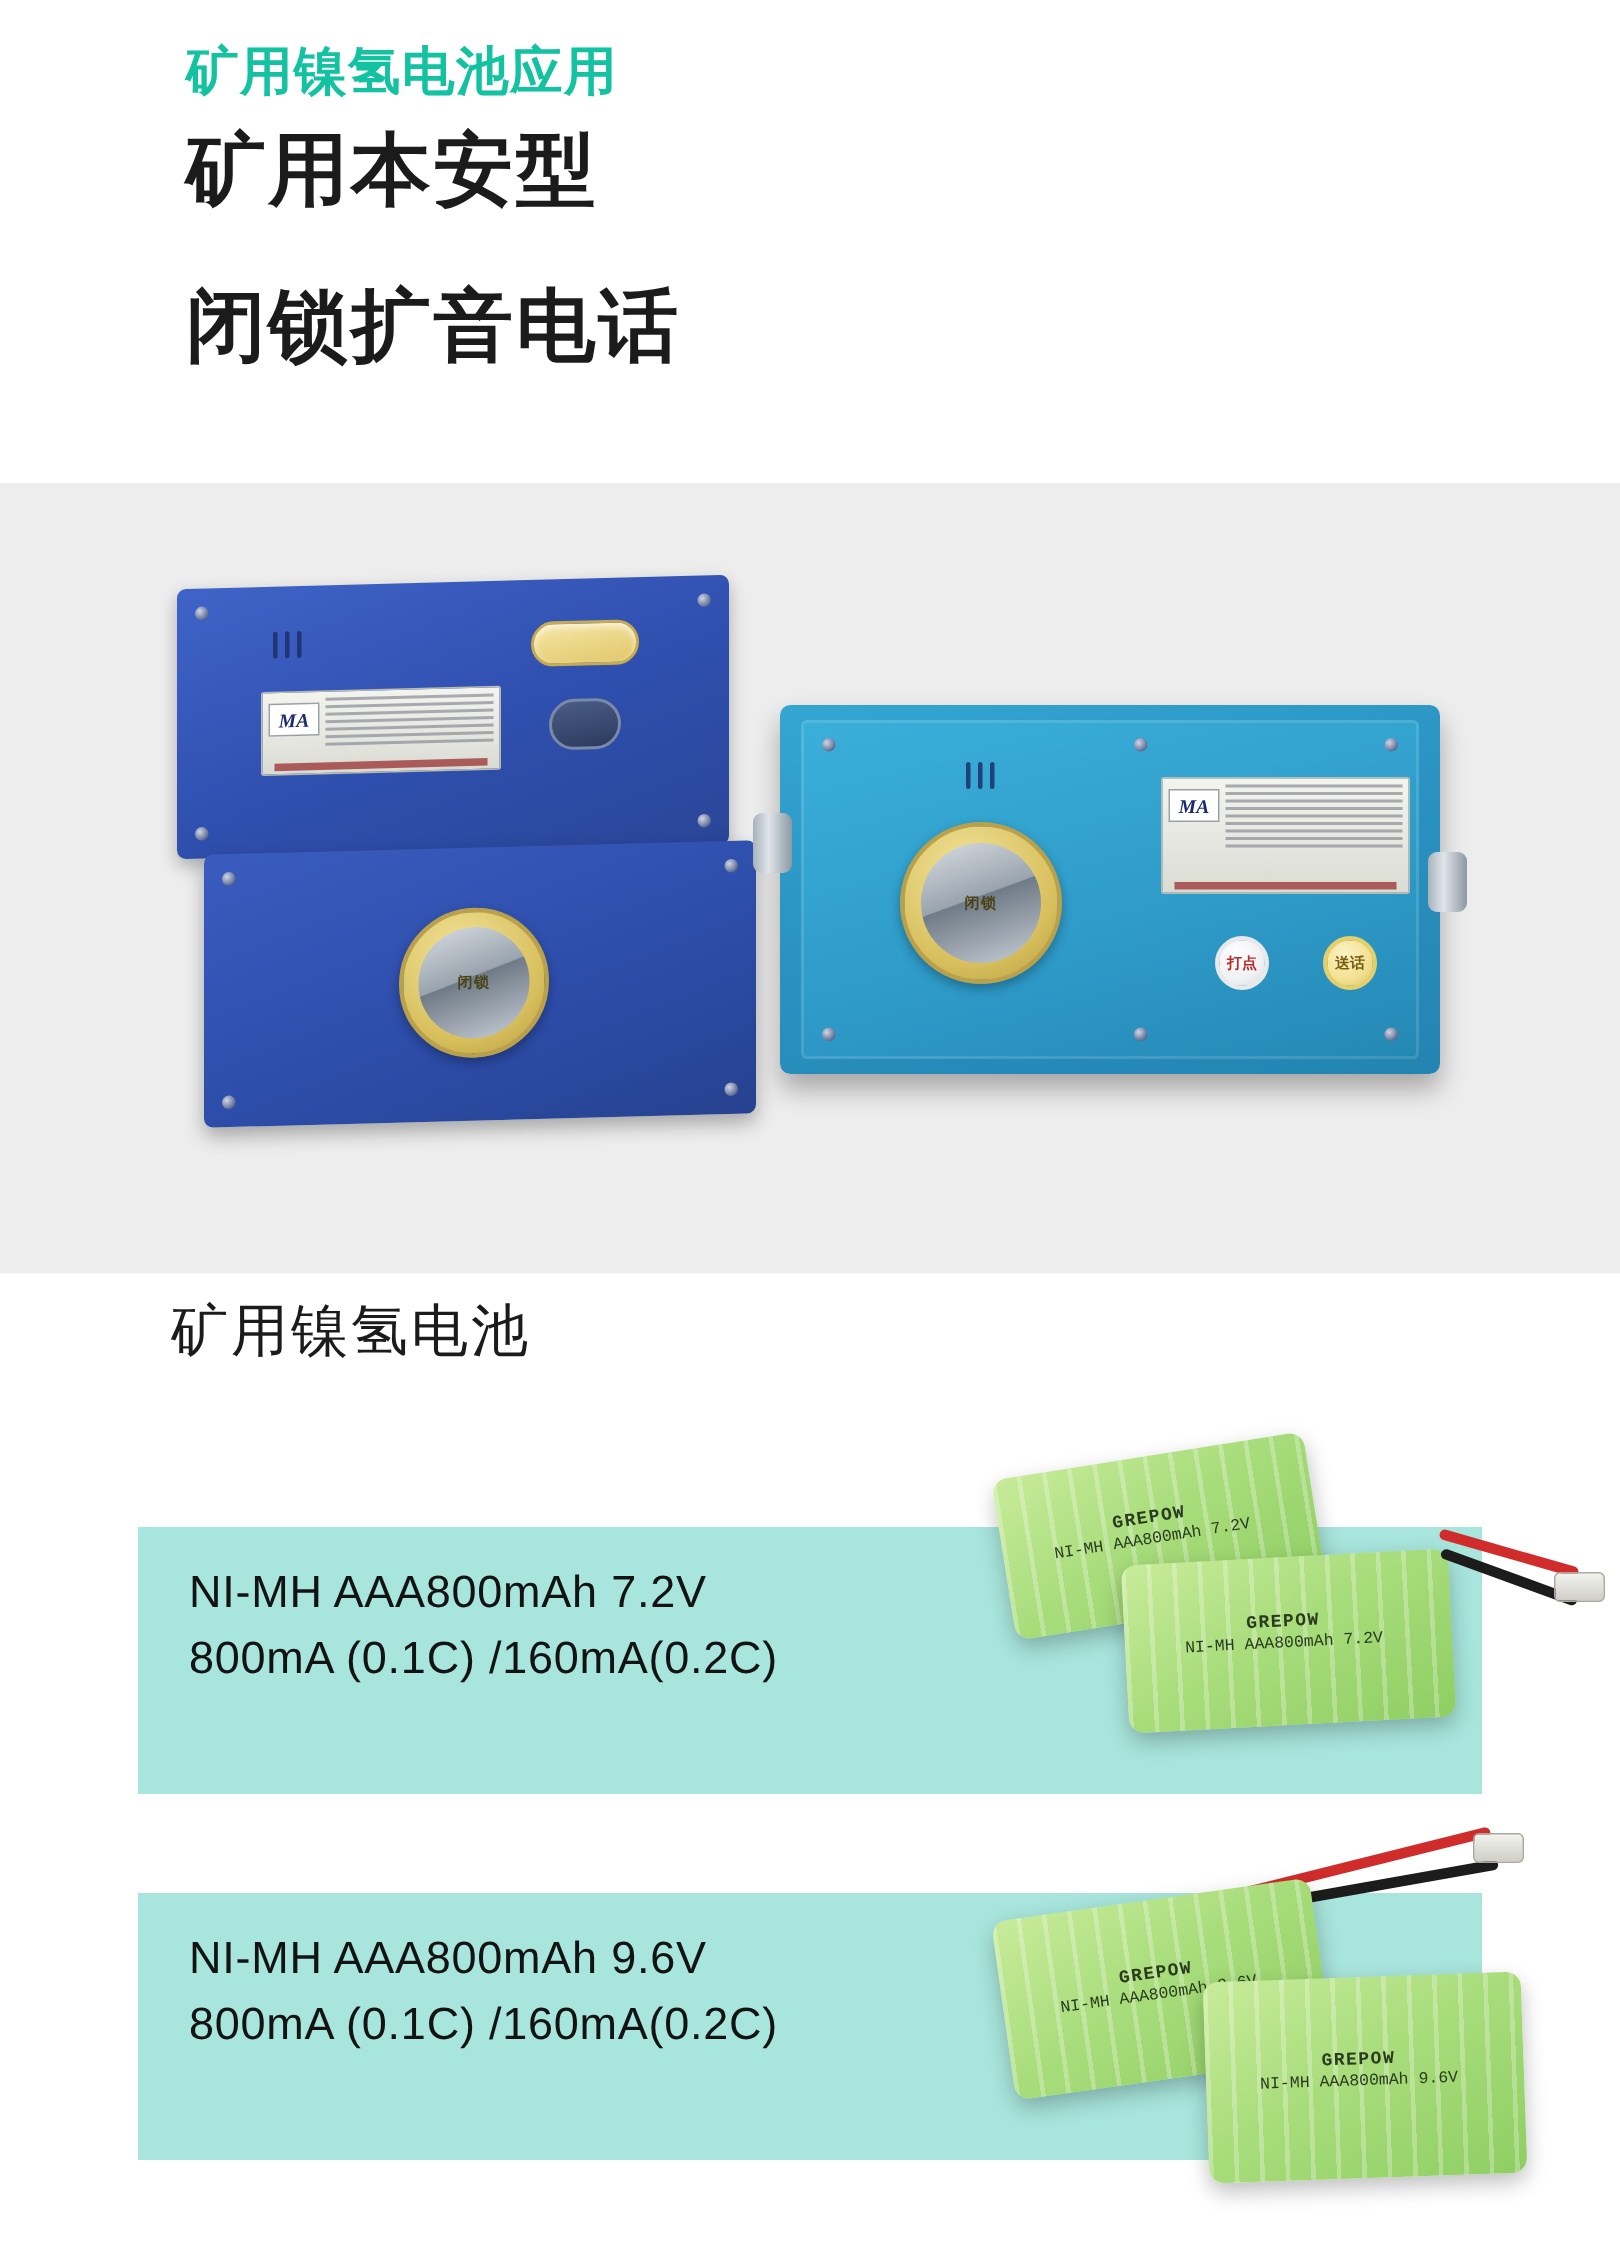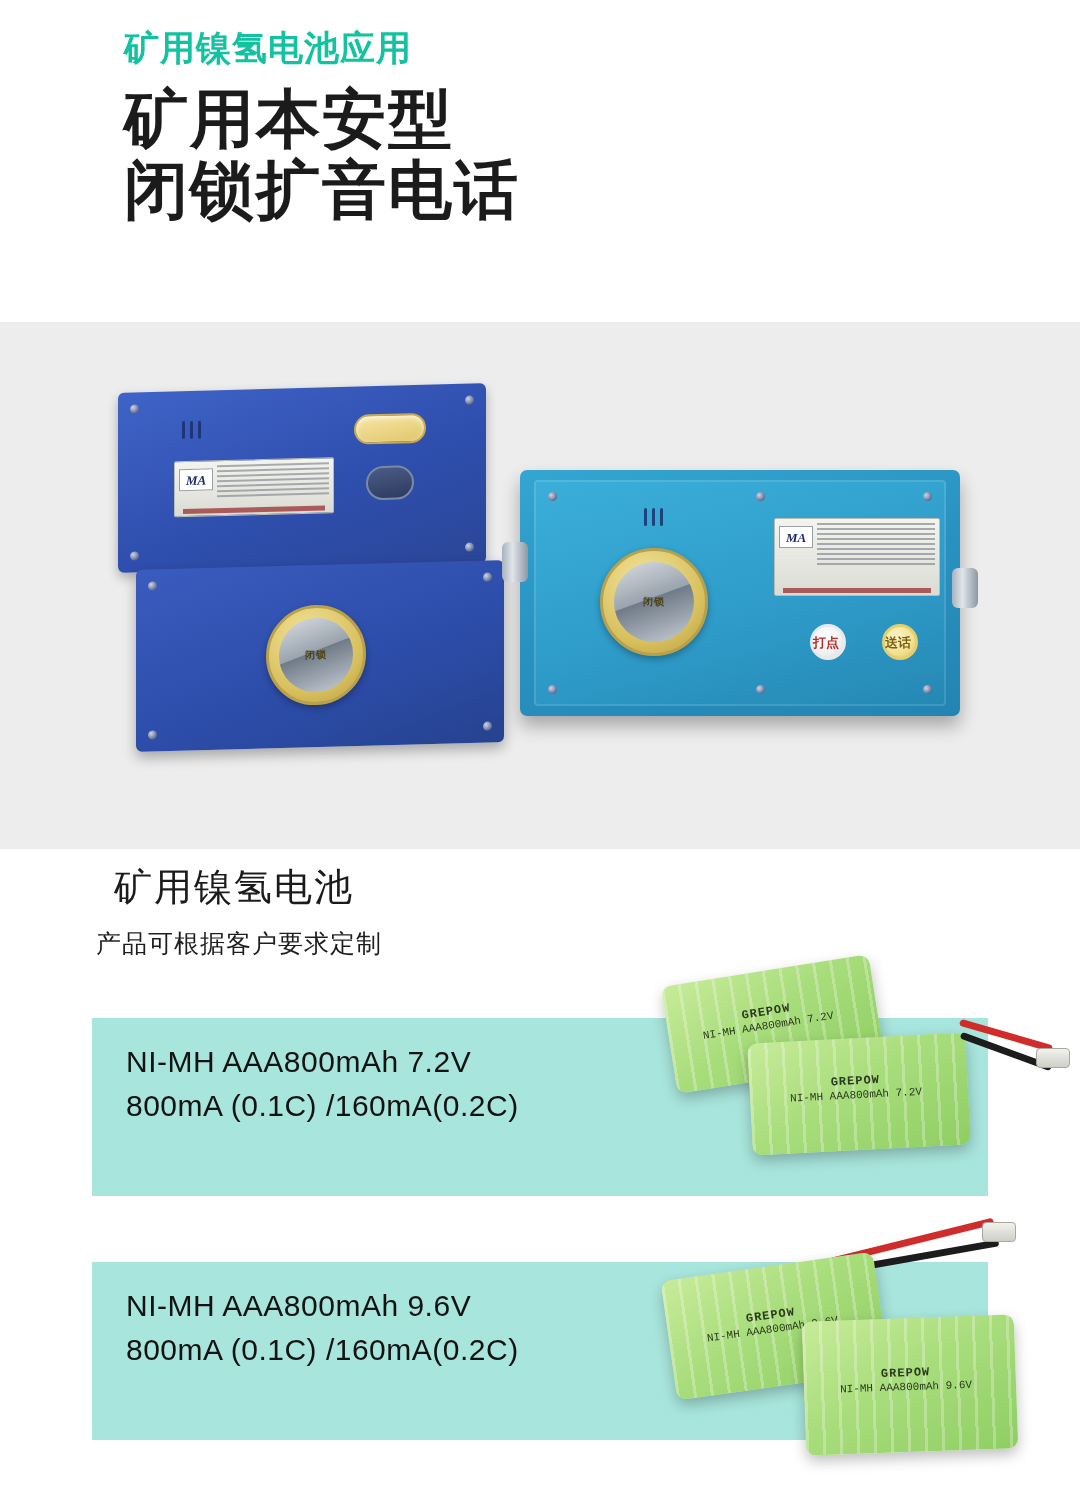--- a/index.html
+++ b/index.html
@@ -22,7 +22,7 @@
   }
   .title {
     color: #1b1b1b;
-    font-size: 64px;
+    font-size: 53px;
     font-weight: bold;
     letter-spacing: 2px;
     line-height: 1.12;

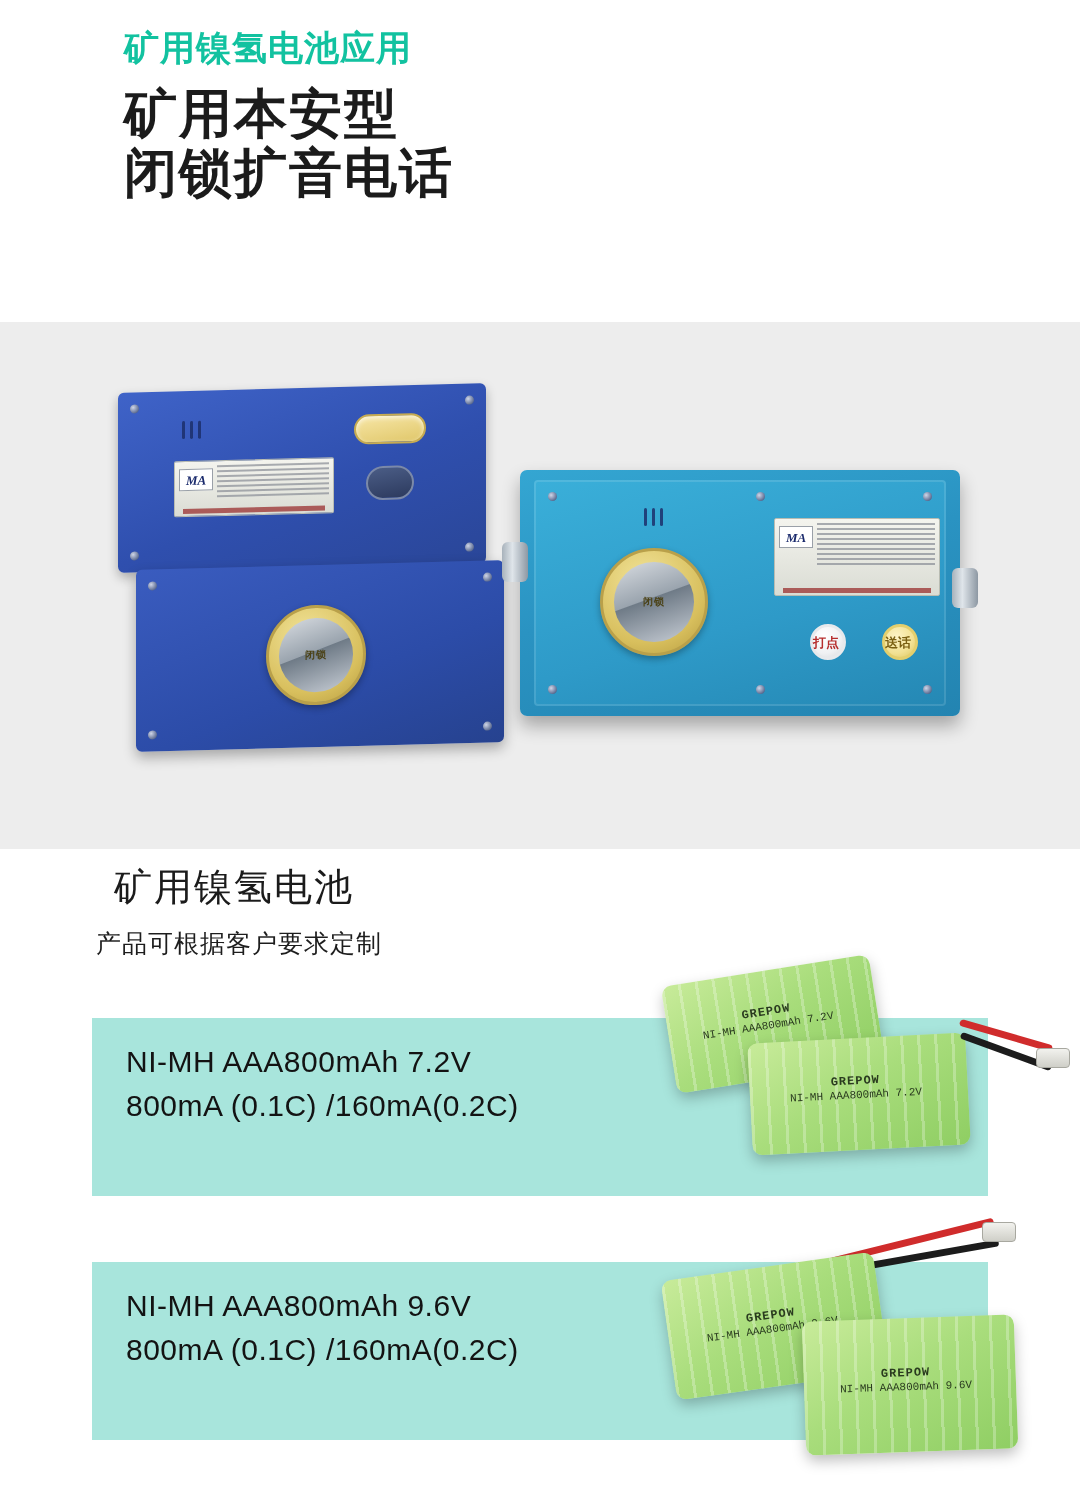--- a/index.html
+++ b/index.html
@@ -28,7 +28,7 @@
     line-height: 1.12;
     margin-top: 14px;
   }
-  .title .line2 { display: block; }
+  .title .line2 { display: block; margin-top: 45px; }
 
   
   .photo-band {

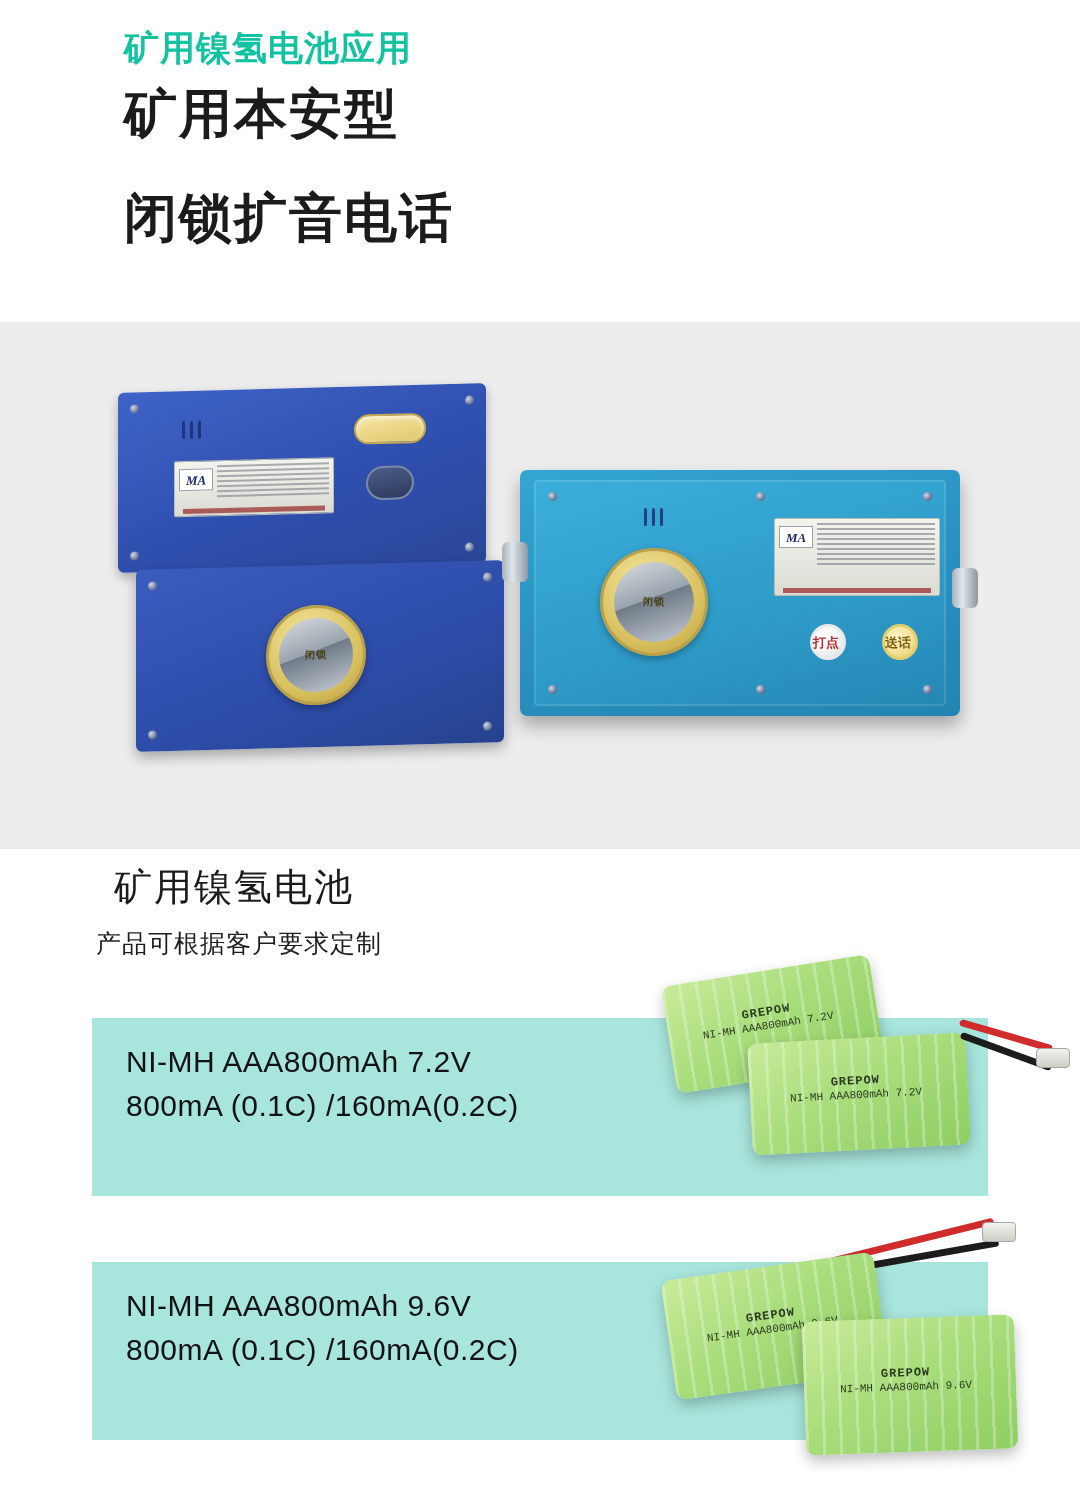--- a/index.html
+++ b/index.html
@@ -168,8 +168,8 @@
     border: 3px solid #e7e9ec;
     background: radial-gradient(circle at 38% 32%, #ffffff 0%, #f0f1f3 60%, #d7d9dd 100%);
     color: #b62d2d;
-    font-size: 13px; font-weight: bold;
-    text-align: left; line-height: 31px;
+    font-size: 10px; font-weight: bold;
+    text-align: center; line-height: 31px;
   }
   .btn-round.yellow {
     border-color: #e4cf6d;

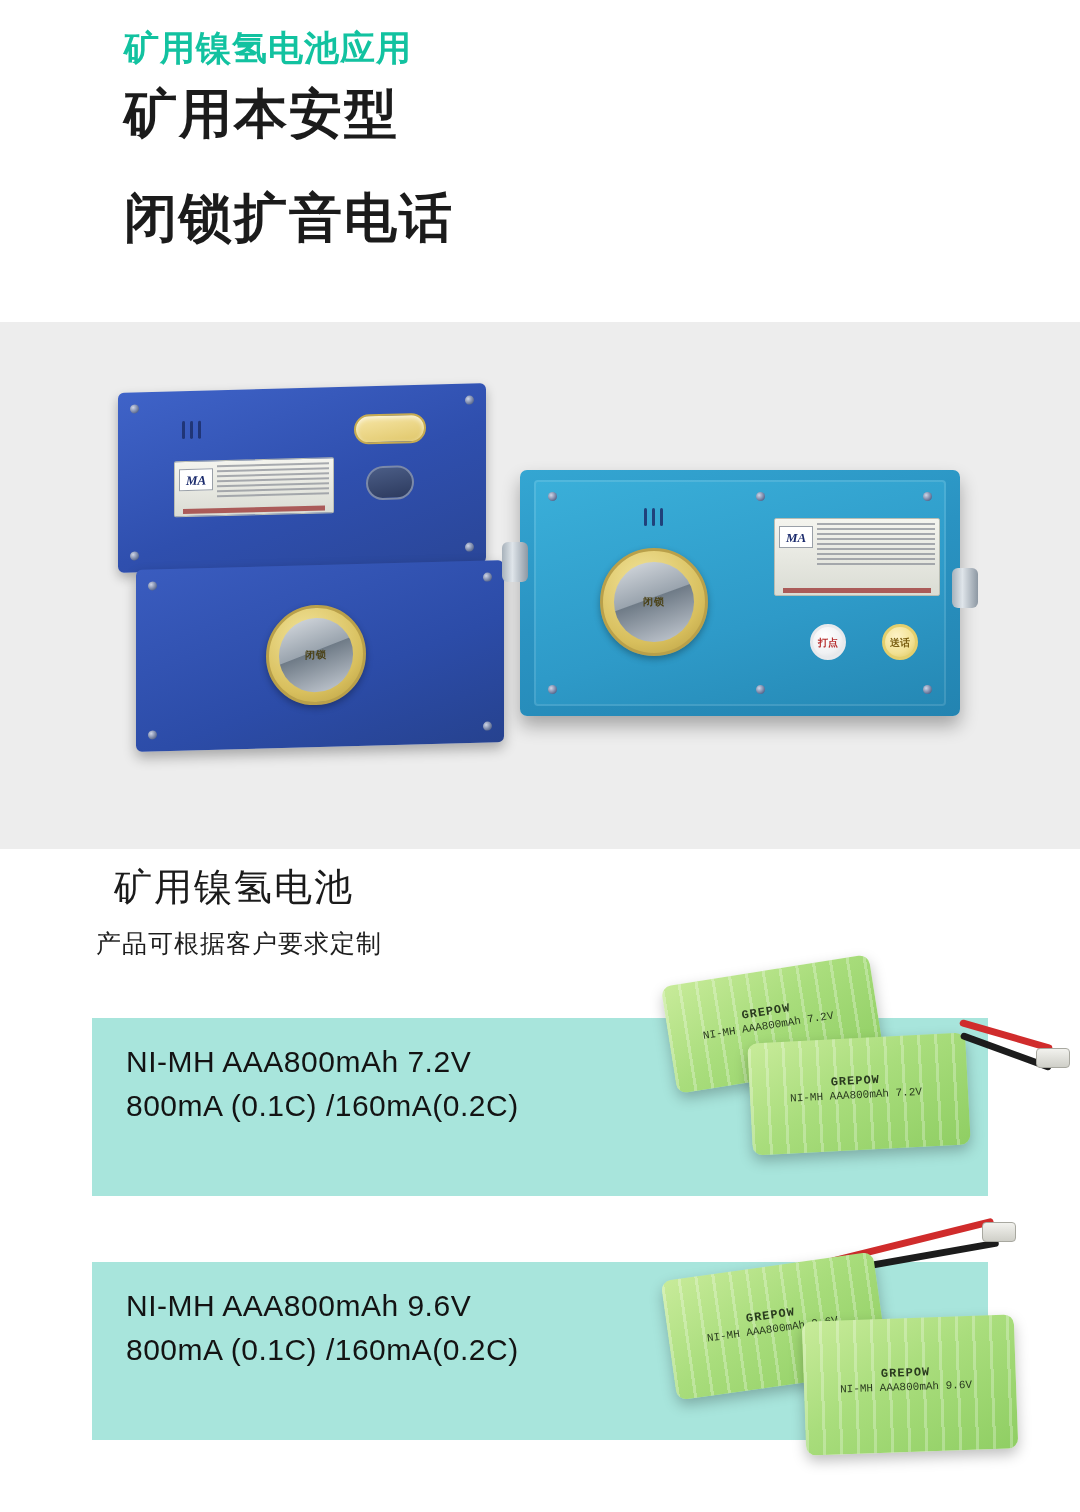--- a/index.html
+++ b/index.html
@@ -373,7 +373,6 @@
     <div class="nimh-head">
       <span class="nimh-sub">矿用镍氢电池</span>
     </div>
-    <div class="nimh-note">产品可根据客户要求定制</div>
 
     <div class="spec-card card1">
       <div class="spec-lines">

